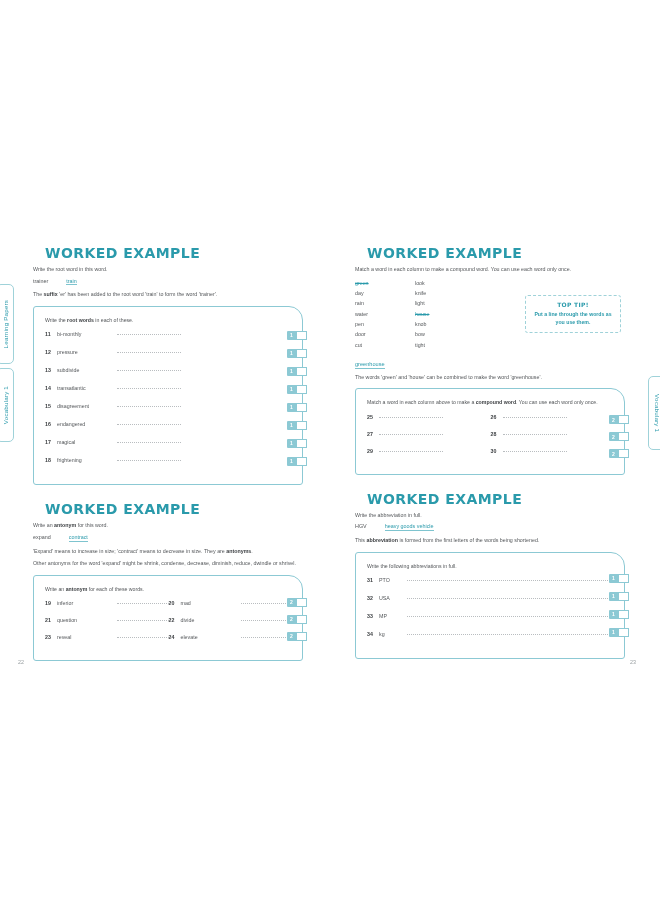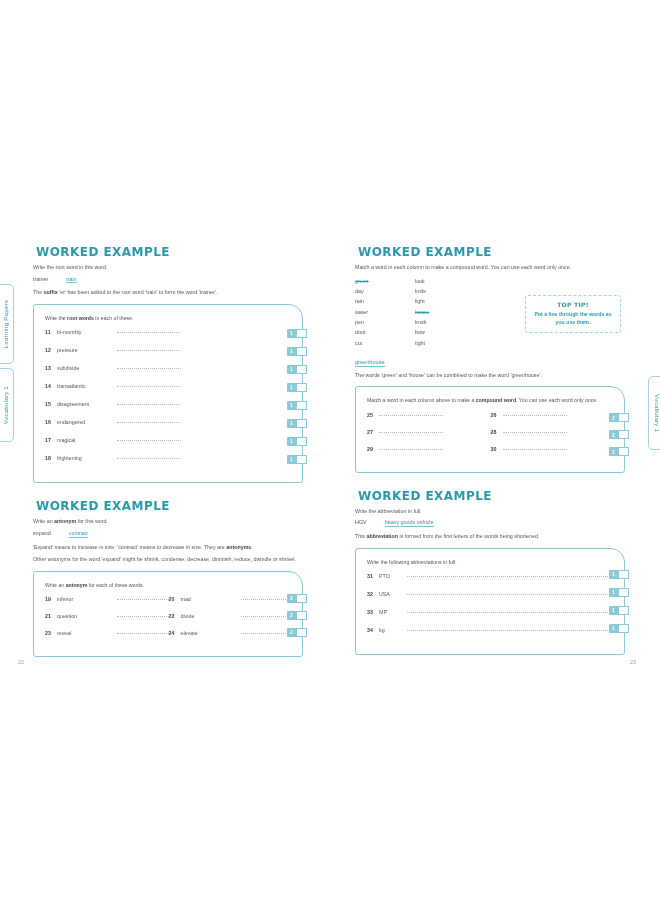--- a/index.html
+++ b/index.html
@@ -37,8 +37,8 @@
 
   
   .we-head{
-    color:#2a9aab;font-weight:bold;font-size:12px;
-    letter-spacing:.45px;margin:0 0 4px 3px;
+    color:#2a9aab;font-weight:bold;font-size:14px;
+    letter-spacing:.45px;margin:0 0 4px 12px;
     font-family:"DejaVu Sans", sans-serif;
   }
   .prose{font-size:5.3px;line-height:1.65;margin:0 0 4px 0;color:#54575a;}

